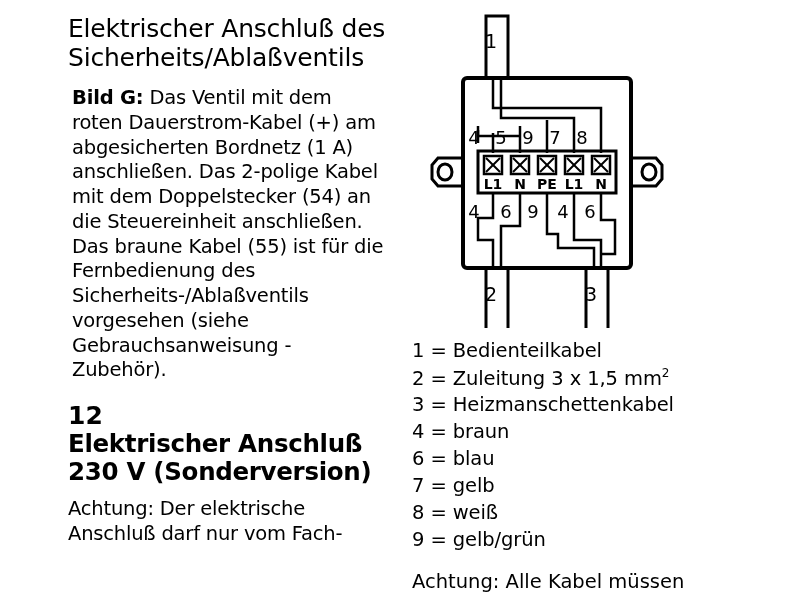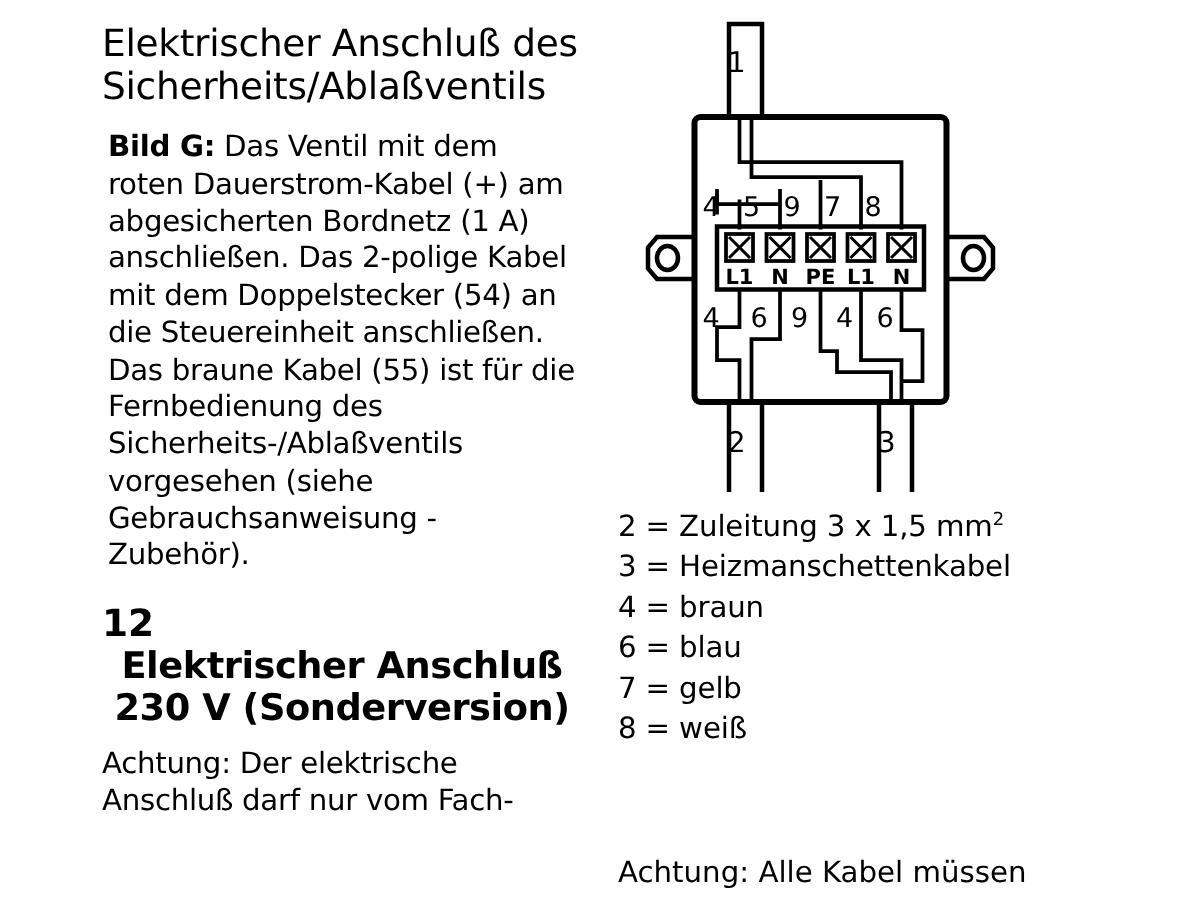--- a/index.html
+++ b/index.html
@@ -212,6 +212,7 @@
     </div>
 
     <div class="legend">
+      <div class="legend-row">1 = Bedienteilkabel</div>
       <div class="legend-row">2 = Zuleitung 3 x 1,5 mm<sup>2</sup></div>
       <div class="legend-row">3 = Heizmanschettenkabel</div>
       <div class="legend-row">4 = braun</div>

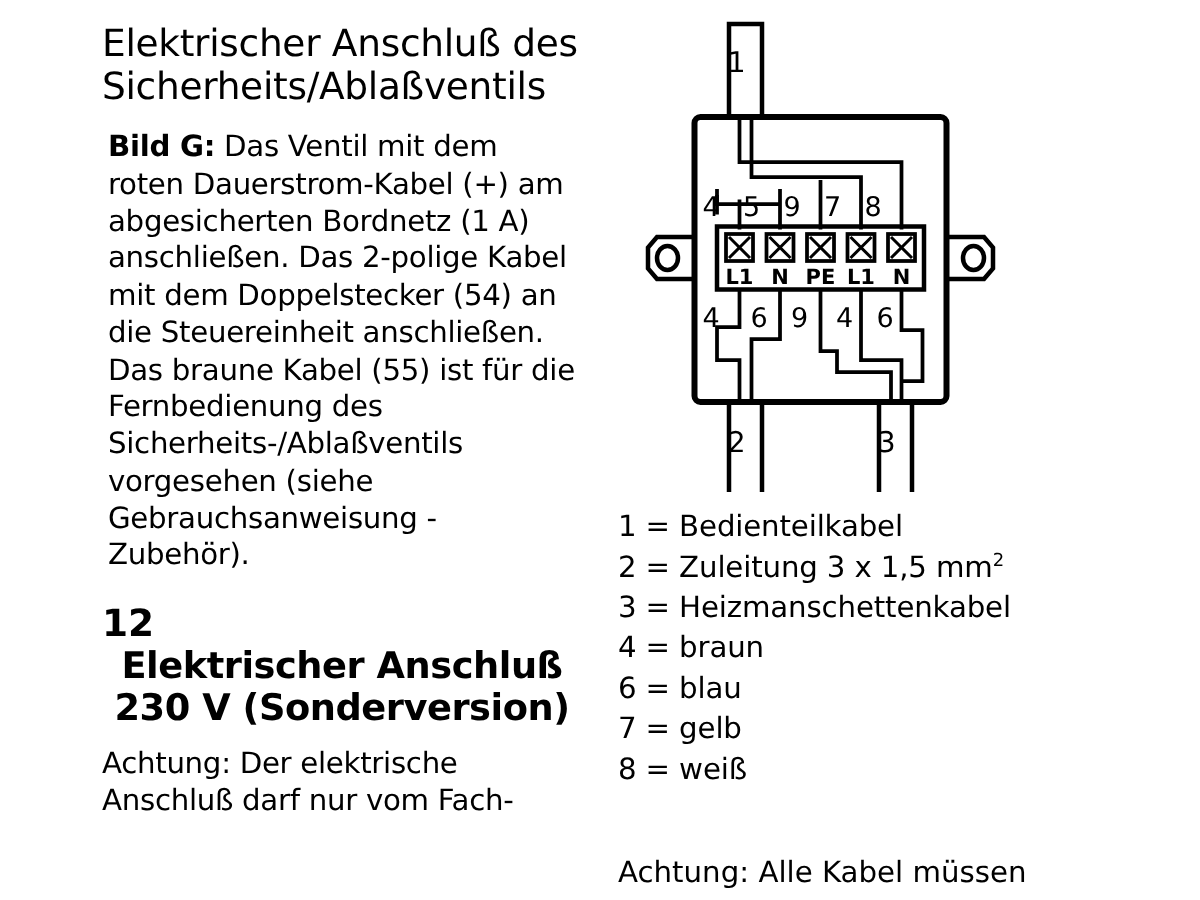--- a/index.html
+++ b/index.html
@@ -52,7 +52,6 @@
     line-height: 1.16;
     margin: 0;
     letter-spacing: -0.3px;
-    text-align: center;
   }
   .warn-text {
     font-size: 19.5px;

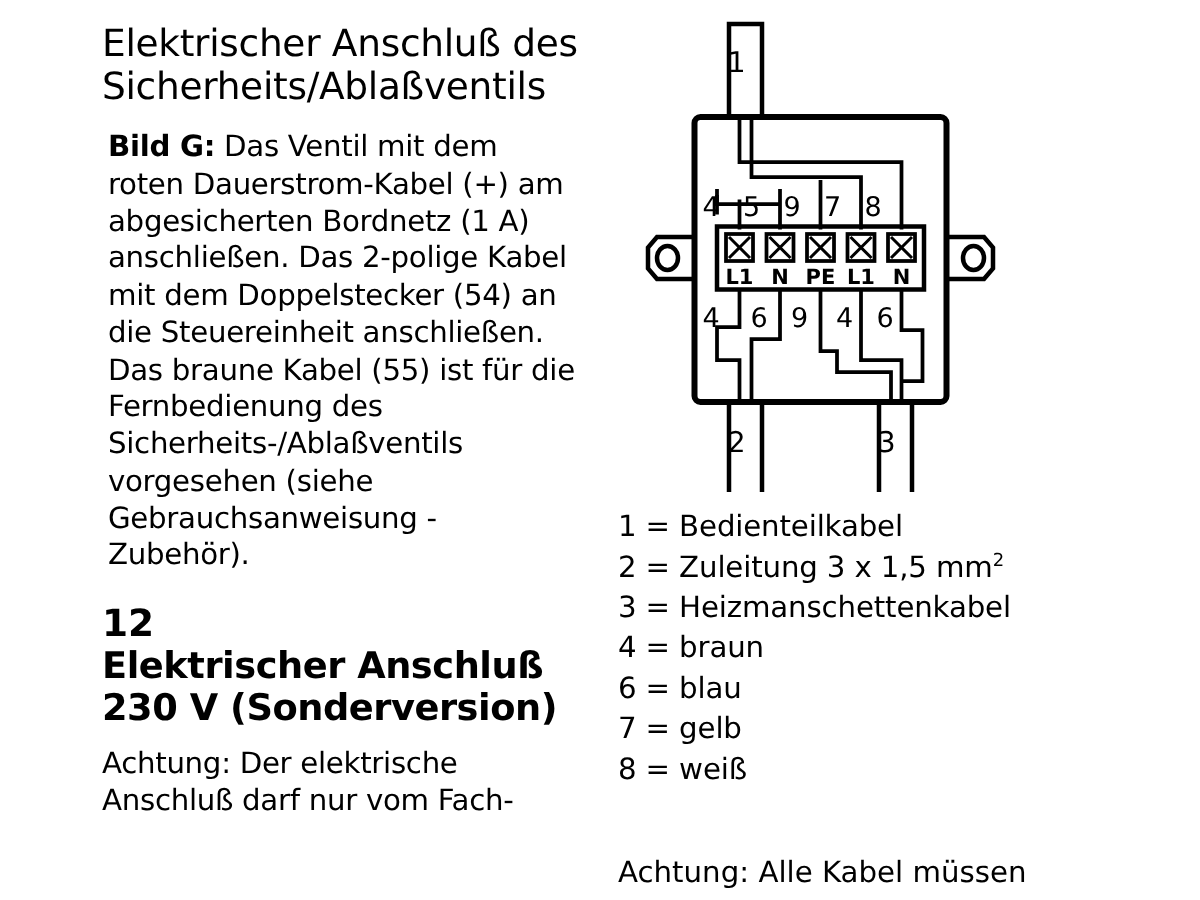--- a/index.html
+++ b/index.html
@@ -218,6 +218,7 @@
       <div class="legend-row">6 = blau</div>
       <div class="legend-row">7 = gelb</div>
       <div class="legend-row">8 = weiß</div>
+      <div class="legend-row">9 = gelb/grün</div>
     </div>
 
     <div class="legend-warn"><b>Achtung</b>: Alle Kabel müssen</div>

